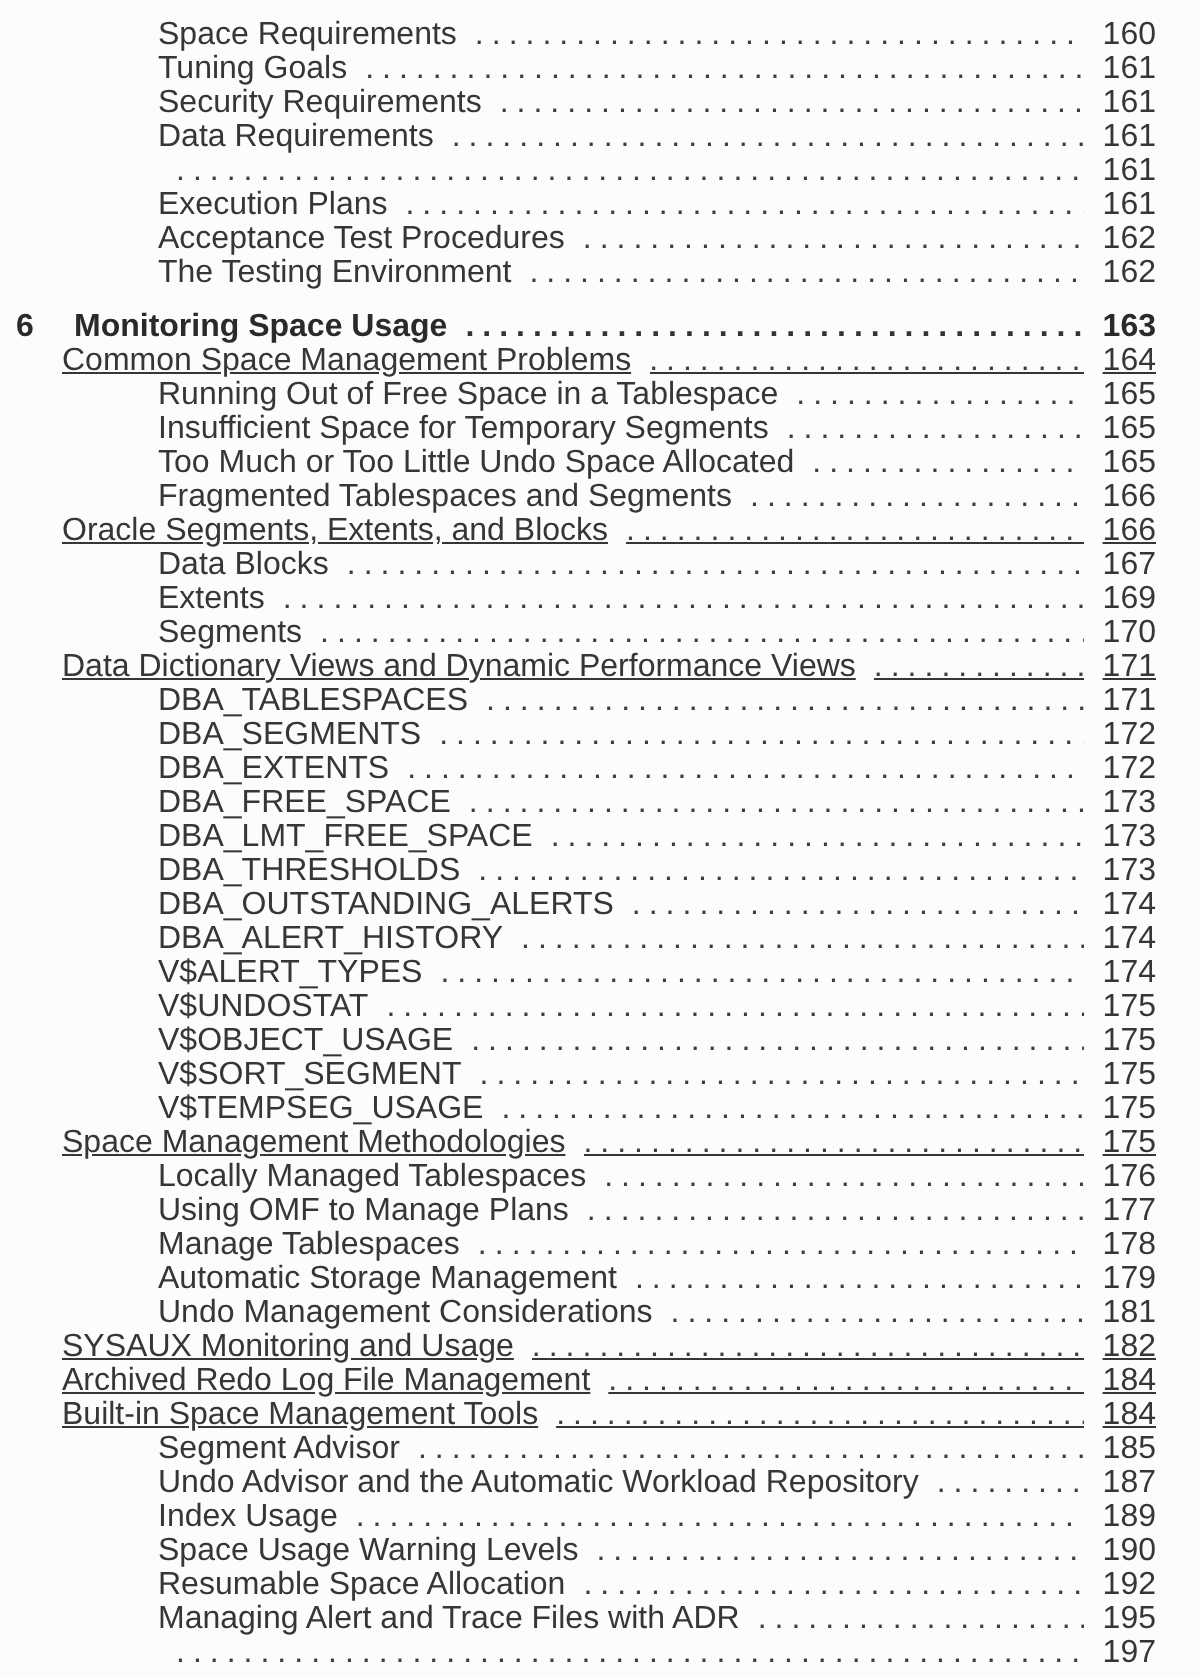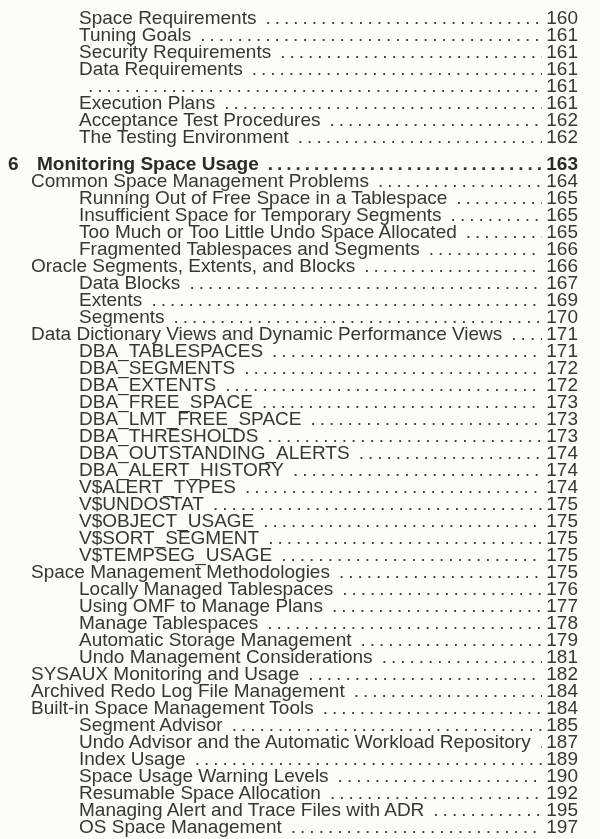--- a/index.html
+++ b/index.html
@@ -11,7 +11,7 @@
     background: #fcfcfa;
     color: #363636;
     font-family: "Liberation Sans", sans-serif;
-    font-size: 19px;
+    font-size: 16px;
     box-sizing: border-box;
     padding: 9px 22px 22px 8px;
     overflow: hidden;

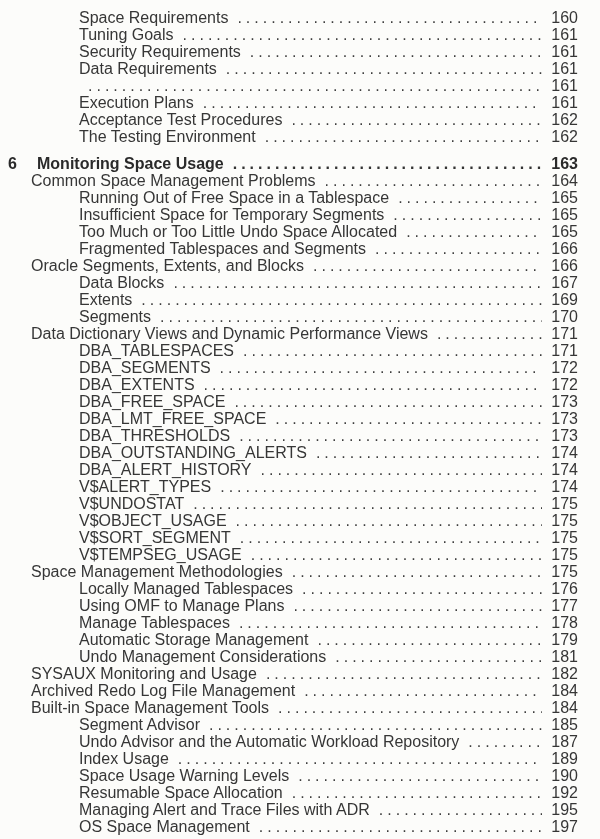--- a/index.html
+++ b/index.html
@@ -33,7 +33,7 @@
     font-weight: 700;
   }
   .level0 .chap { width: 29px; }
-  .level1 { padding-left: 23px; }
+  .level1 { padding-left: 23px; text-decoration: underline; }
   .level2 { padding-left: 71px; }
   .title { flex: none; }
   .leader {

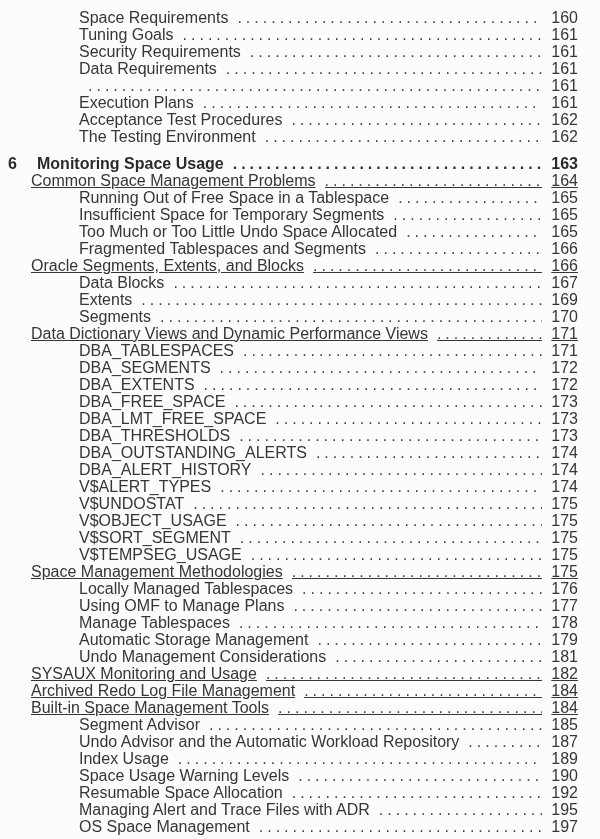--- a/index.html
+++ b/index.html
@@ -341,7 +341,6 @@
   </div>
       <div class="row level2">
     <span class="chap"></span>
-    <span class="title">OS Space Management</span>
     <span class="leader">..............................................................................................................</span>
     <span class="pagenum">197</span>
   </div>

